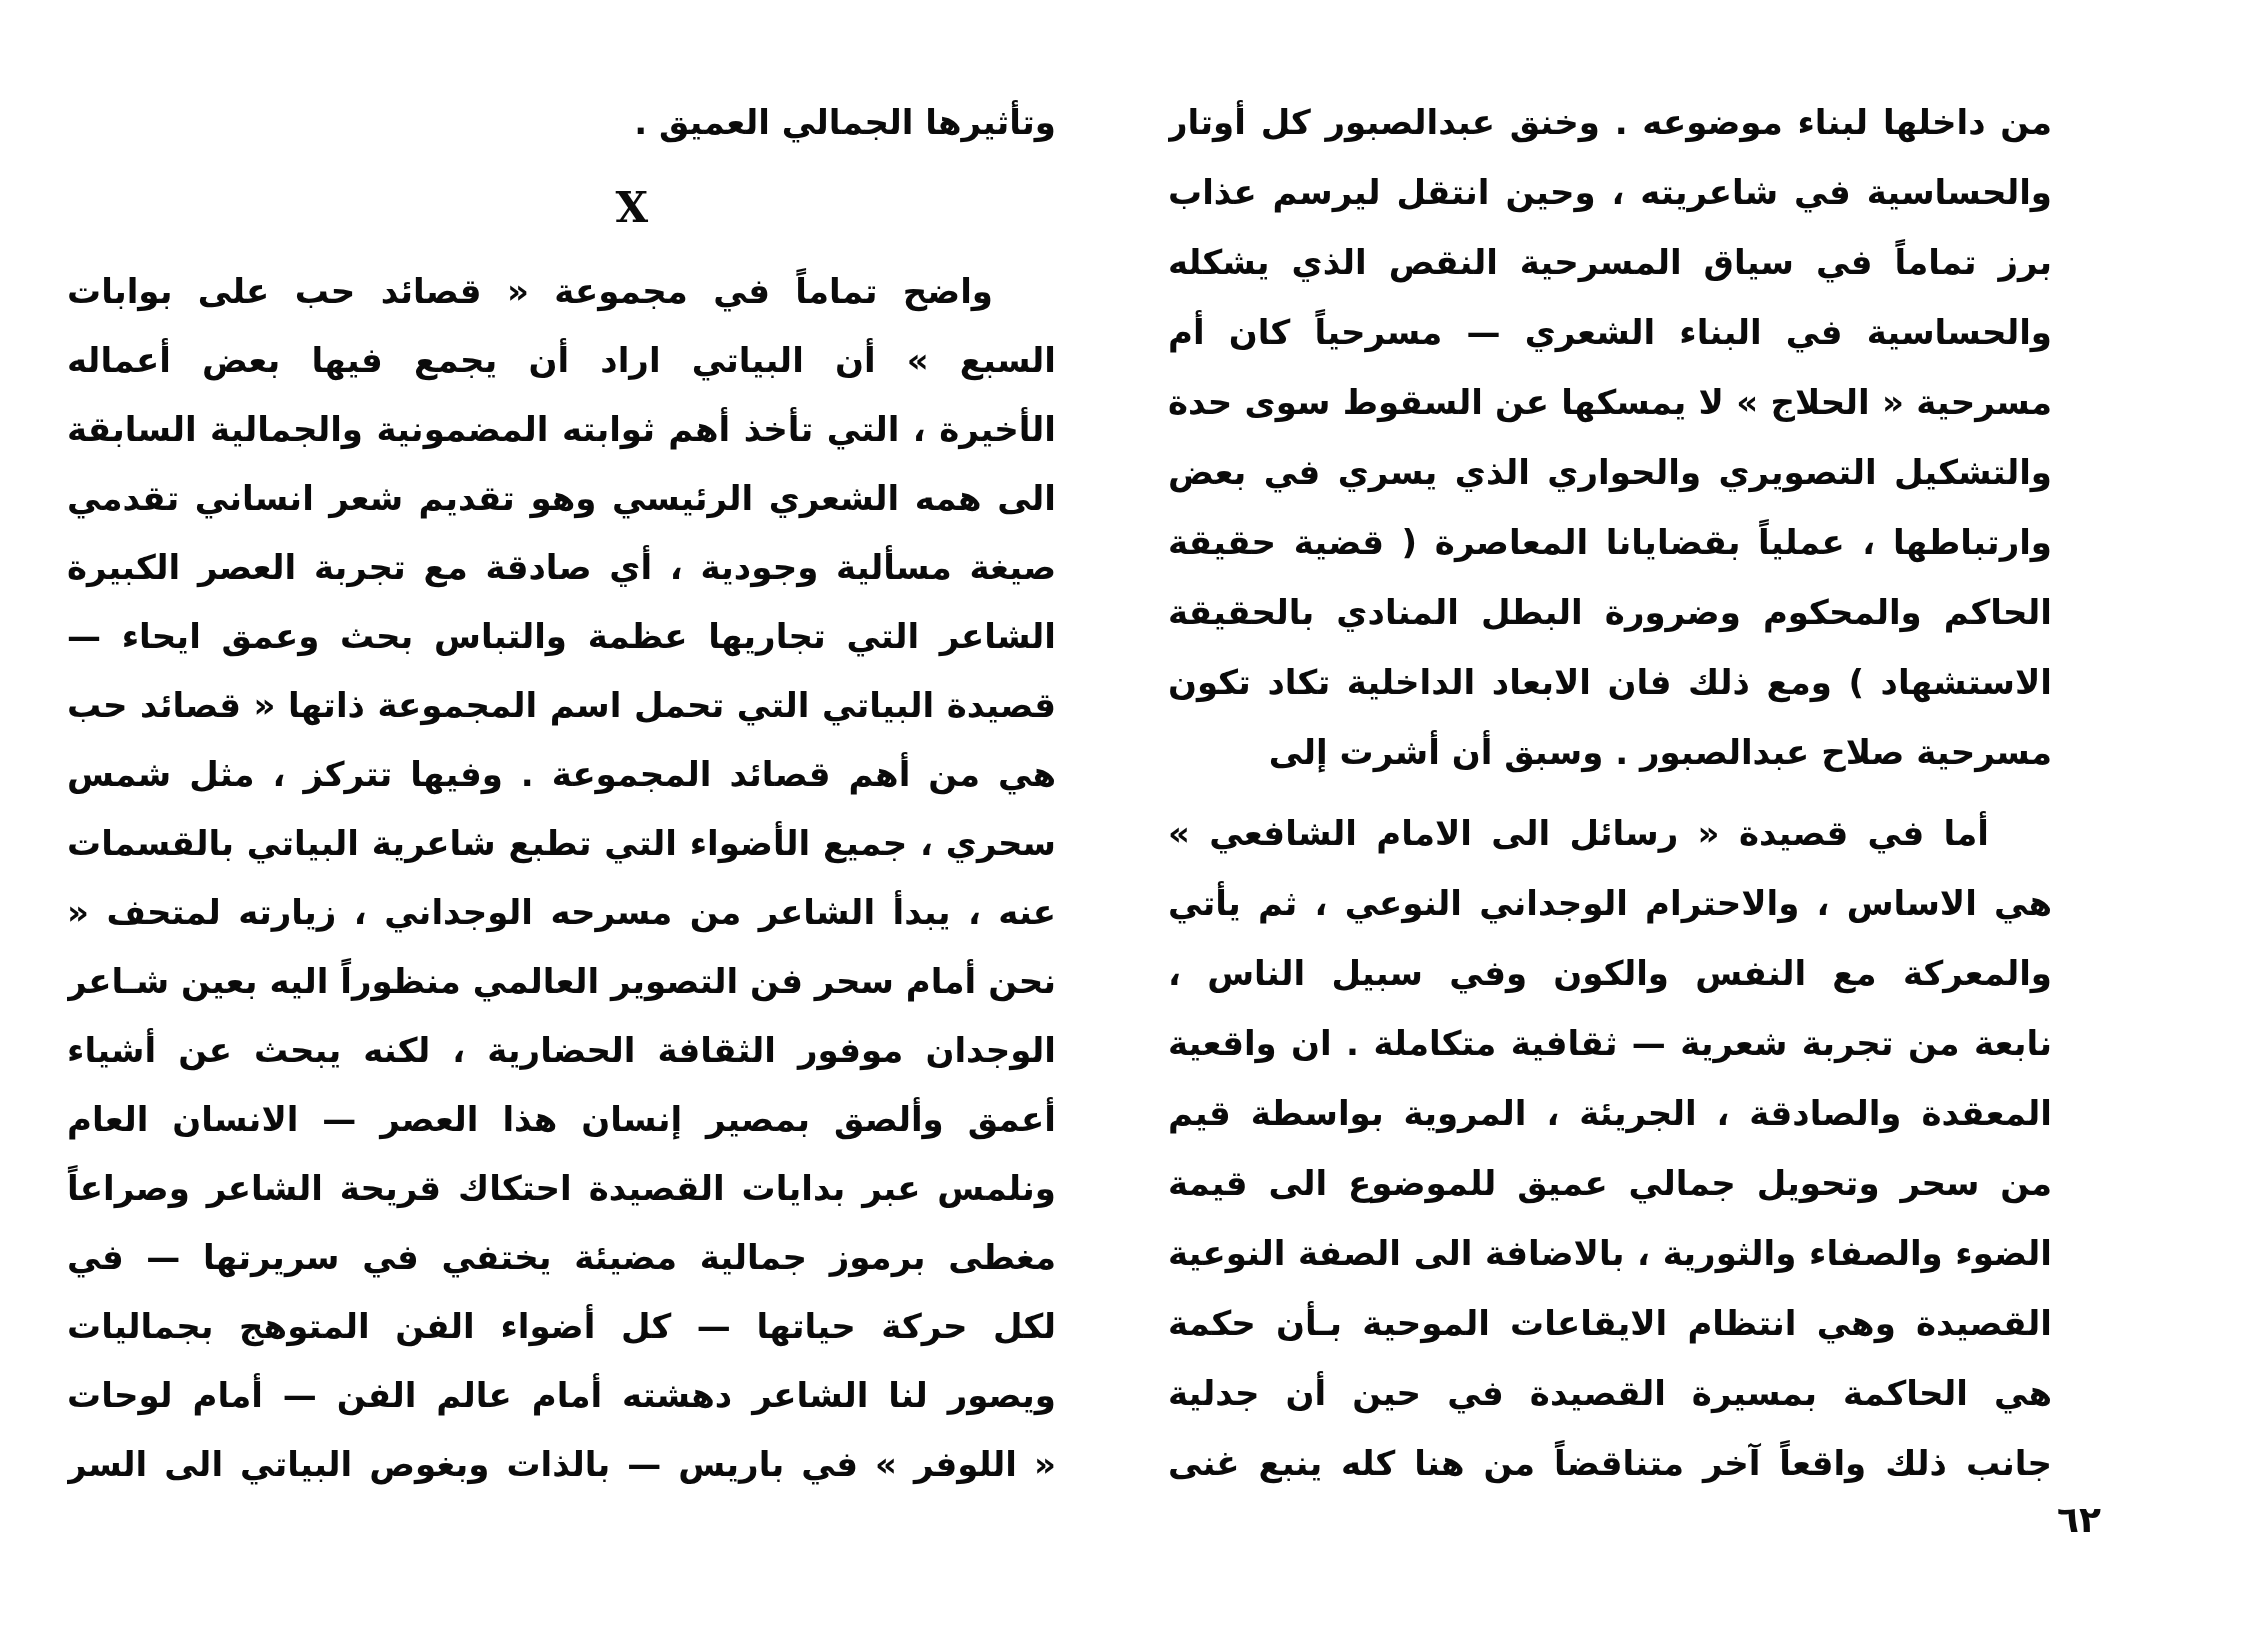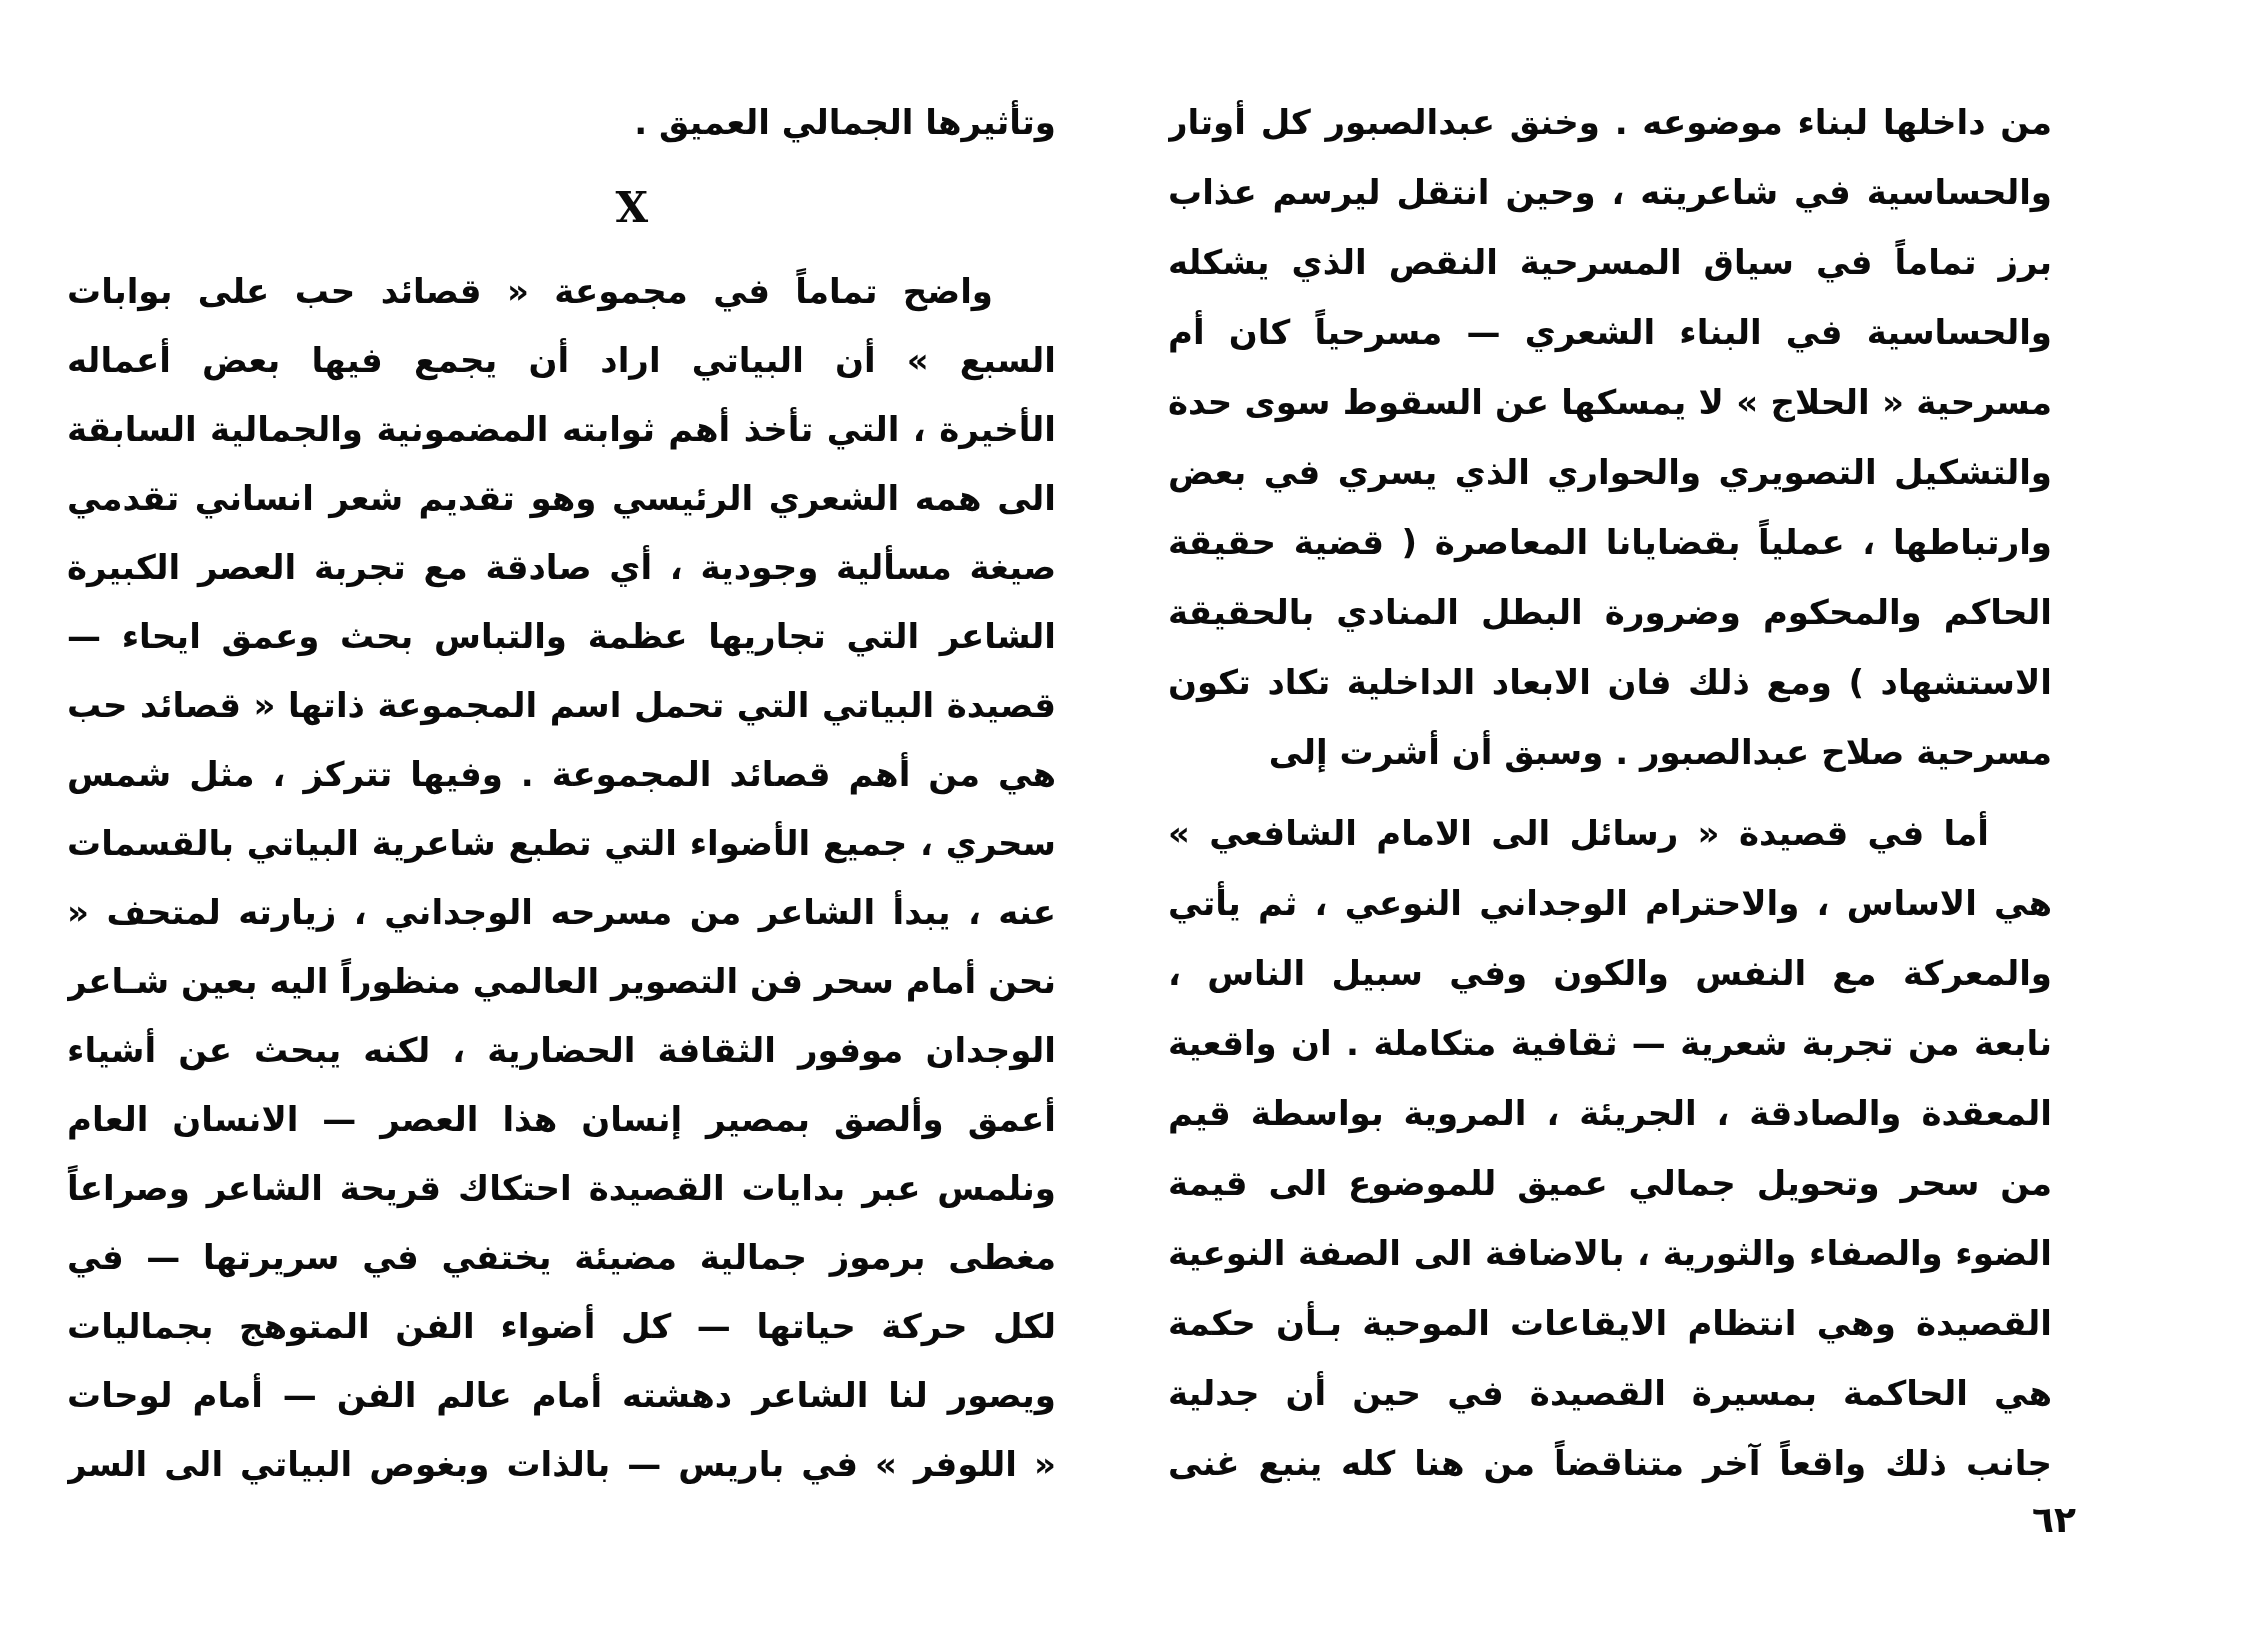--- a/index.html
+++ b/index.html
@@ -65,7 +65,7 @@
     left: 2007px;
     top: 1499px;
     width: 94px;
-    text-align: center;
+    text-align: right;
     direction: rtl;
     font-size: 36px;
     font-weight: bold;

